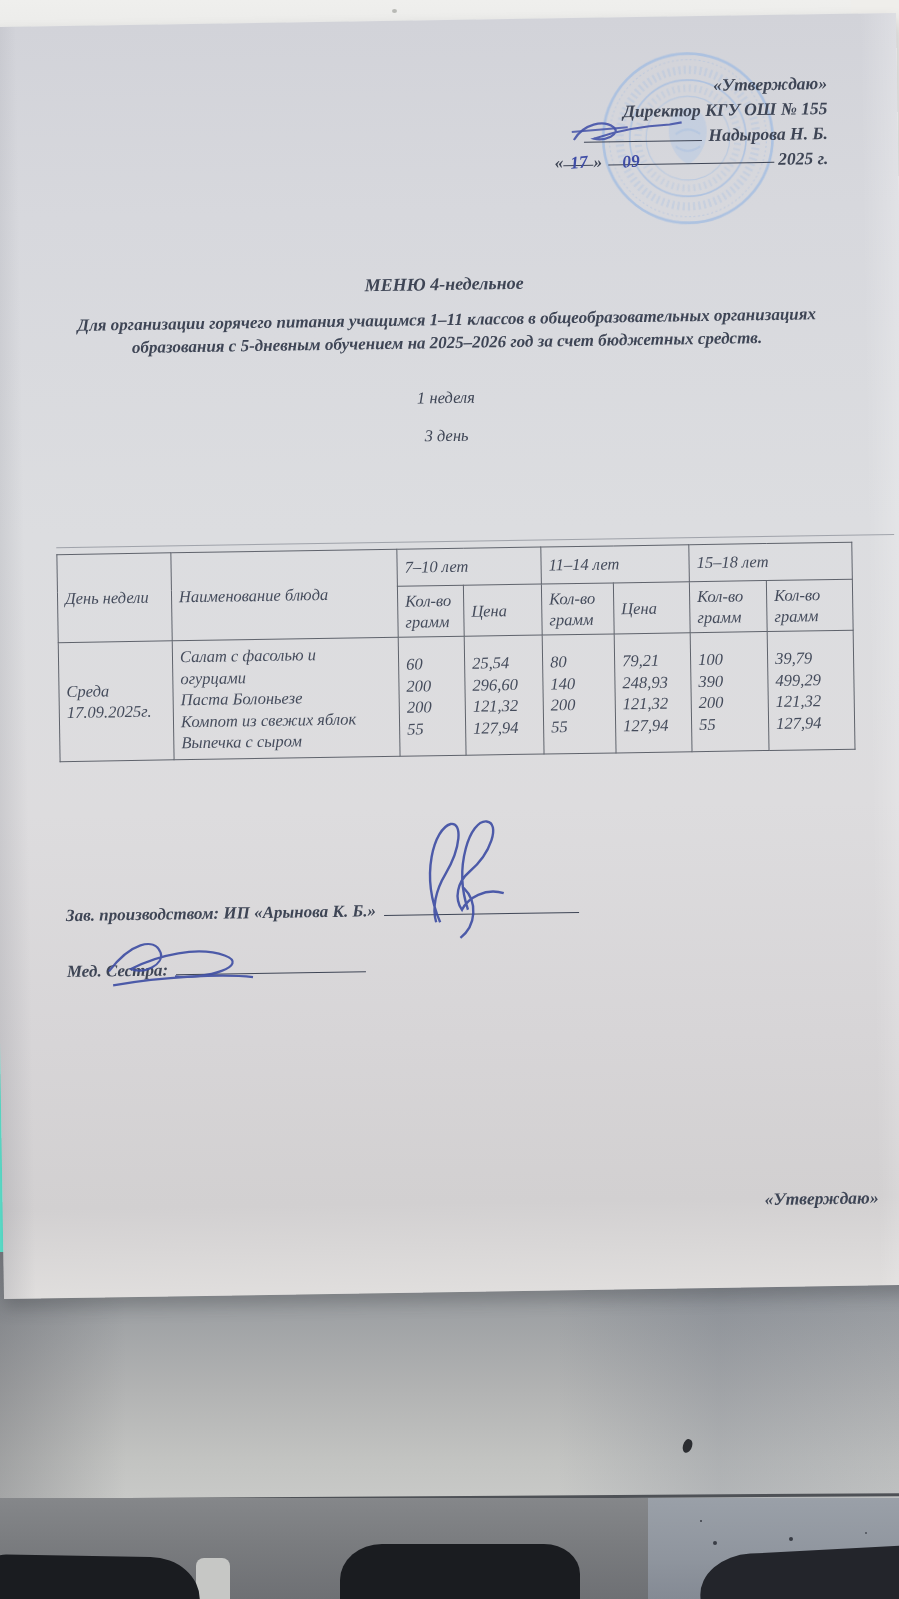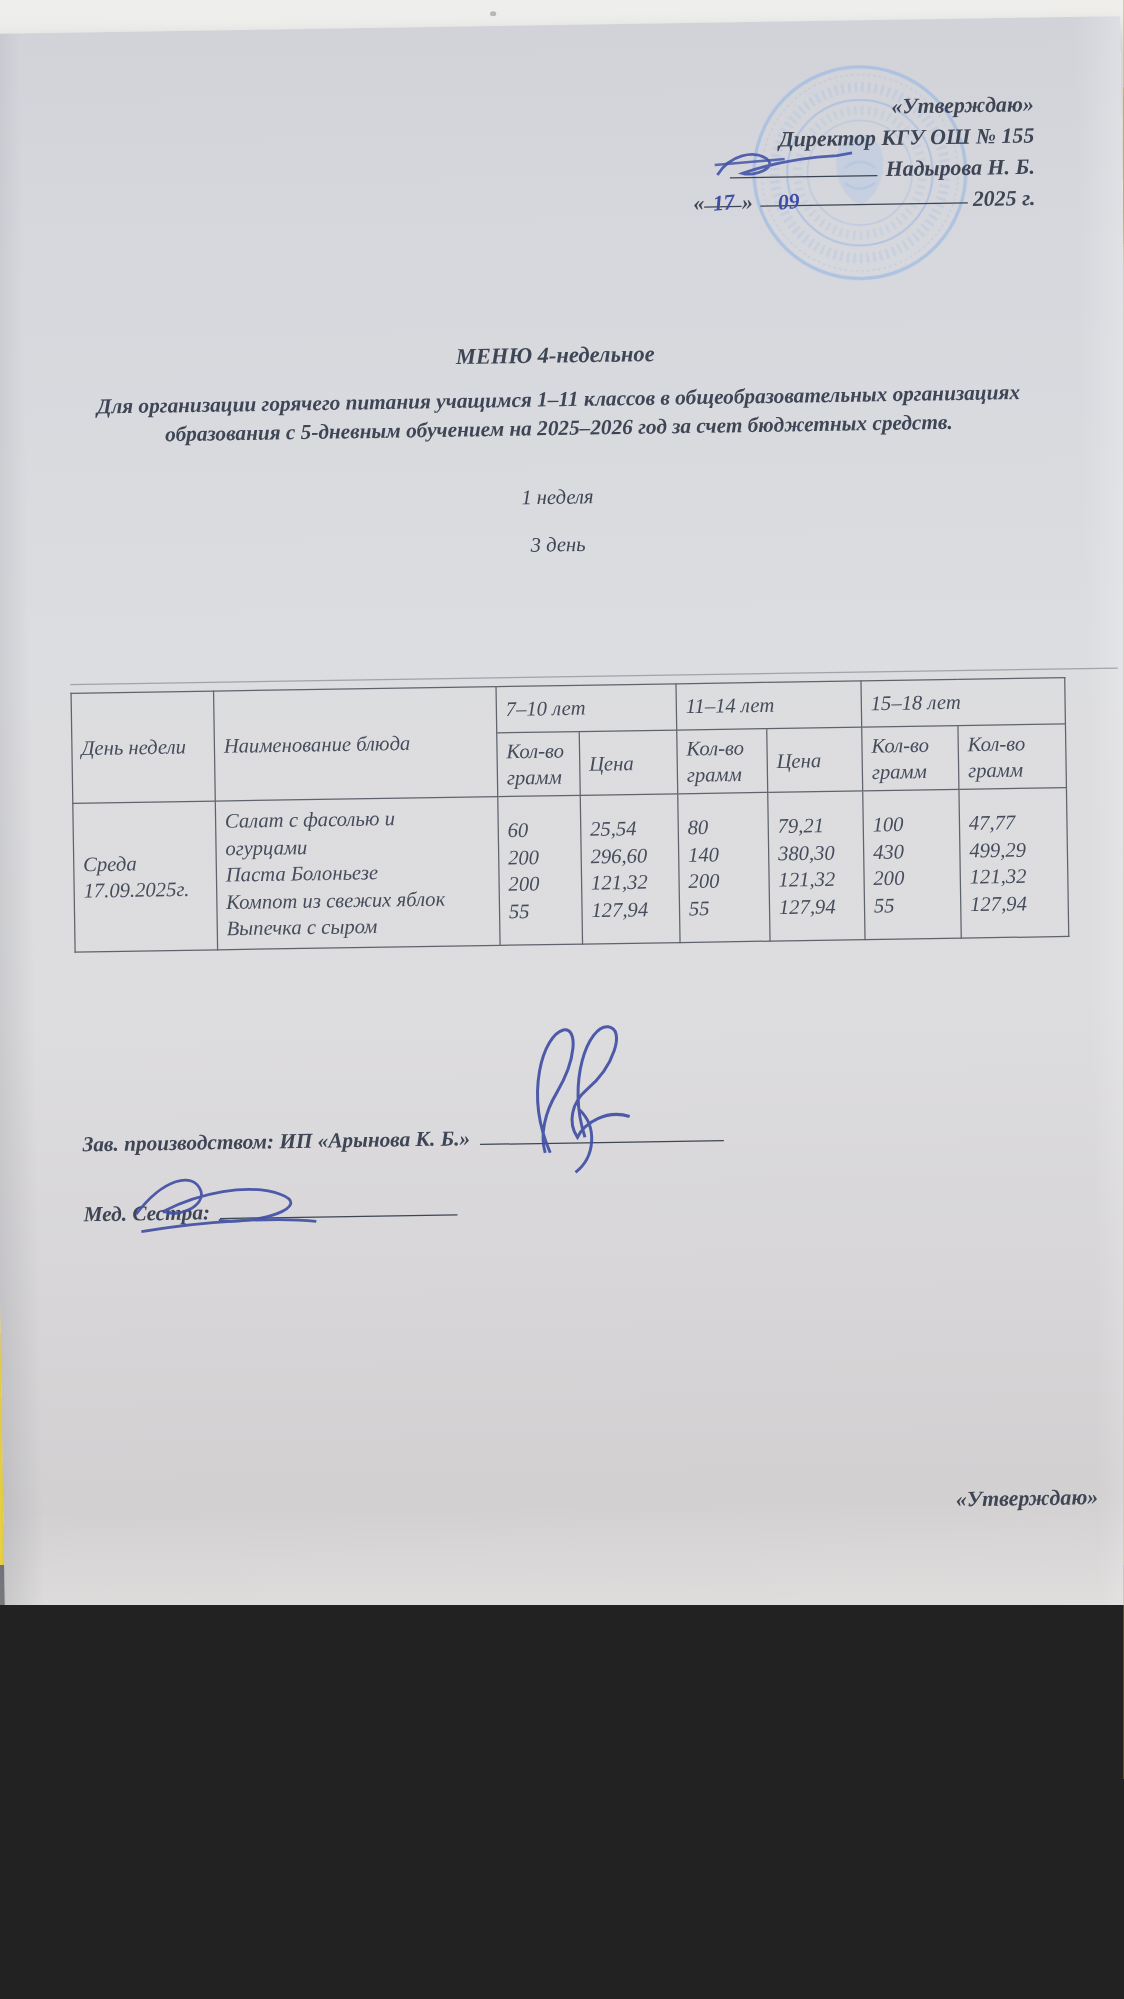--- a/index.html
+++ b/index.html
@@ -3,8 +3,8 @@
 <meta charset="utf-8">
 <style>
   html,body{margin:0;padding:0;background:#222;}
-  .photo{position:relative;width:899px;height:1284px;overflow:hidden;
-         background:#fde047;font-family:"Liberation Serif",serif;}
+  .photo{position:relative;width:899px;height:1599px;overflow:hidden;
+         background:#5eead4;font-family:"Liberation Serif",serif;}
   
   .bg-top{position:absolute;left:0;top:0;width:899px;height:70px;
           background:linear-gradient(180deg,#efefed 0%,#ebebe9 55%,#e3e3e1 100%);}

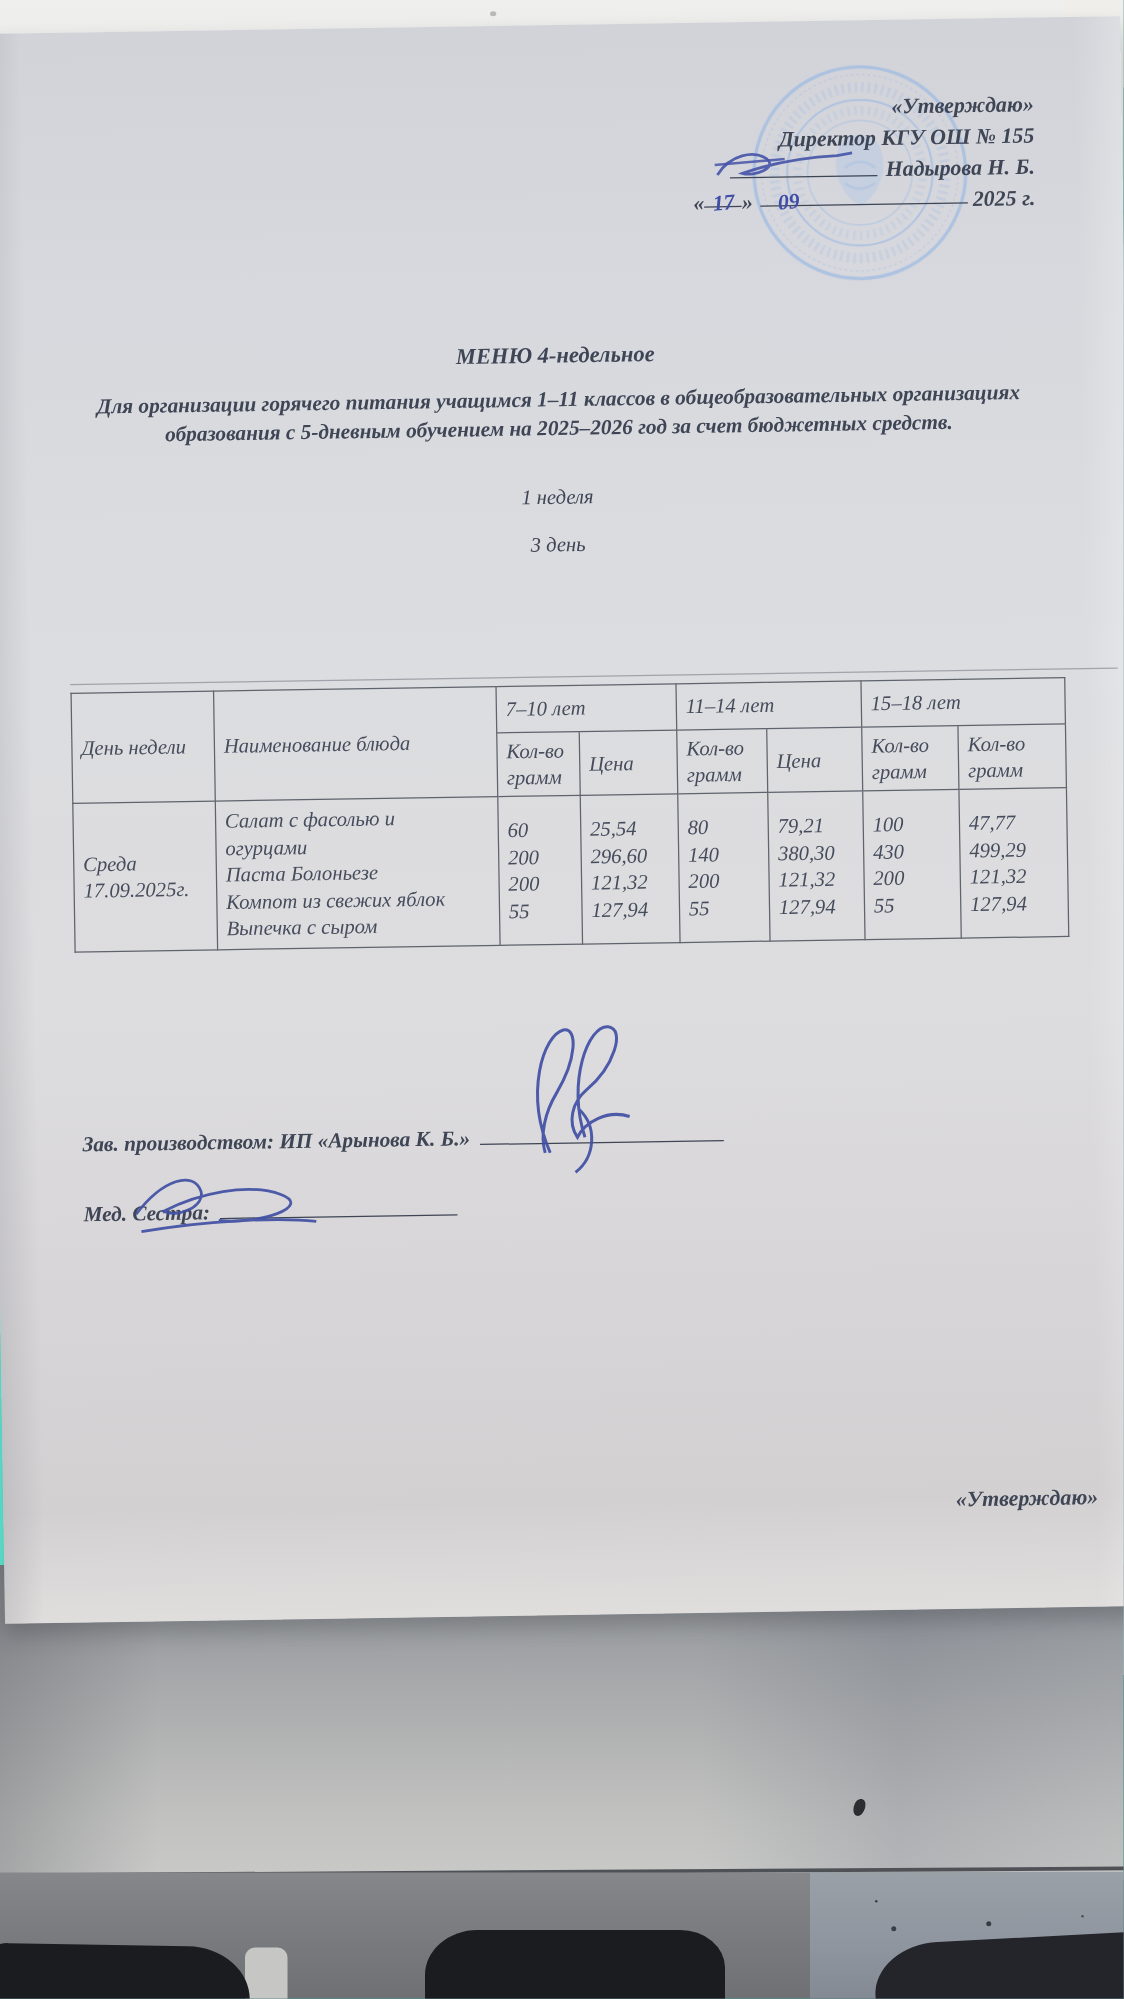--- a/index.html
+++ b/index.html
@@ -216,7 +216,7 @@
               <div class="cell-line">55</div>
             </td>
         <td class="data">
-              <div class="cell-line">47,77</div>
+              <div class="cell-line">39,79</div>
               <div class="cell-line">499,29</div>
               <div class="cell-line">121,32</div>
               <div class="cell-line">127,94</div>

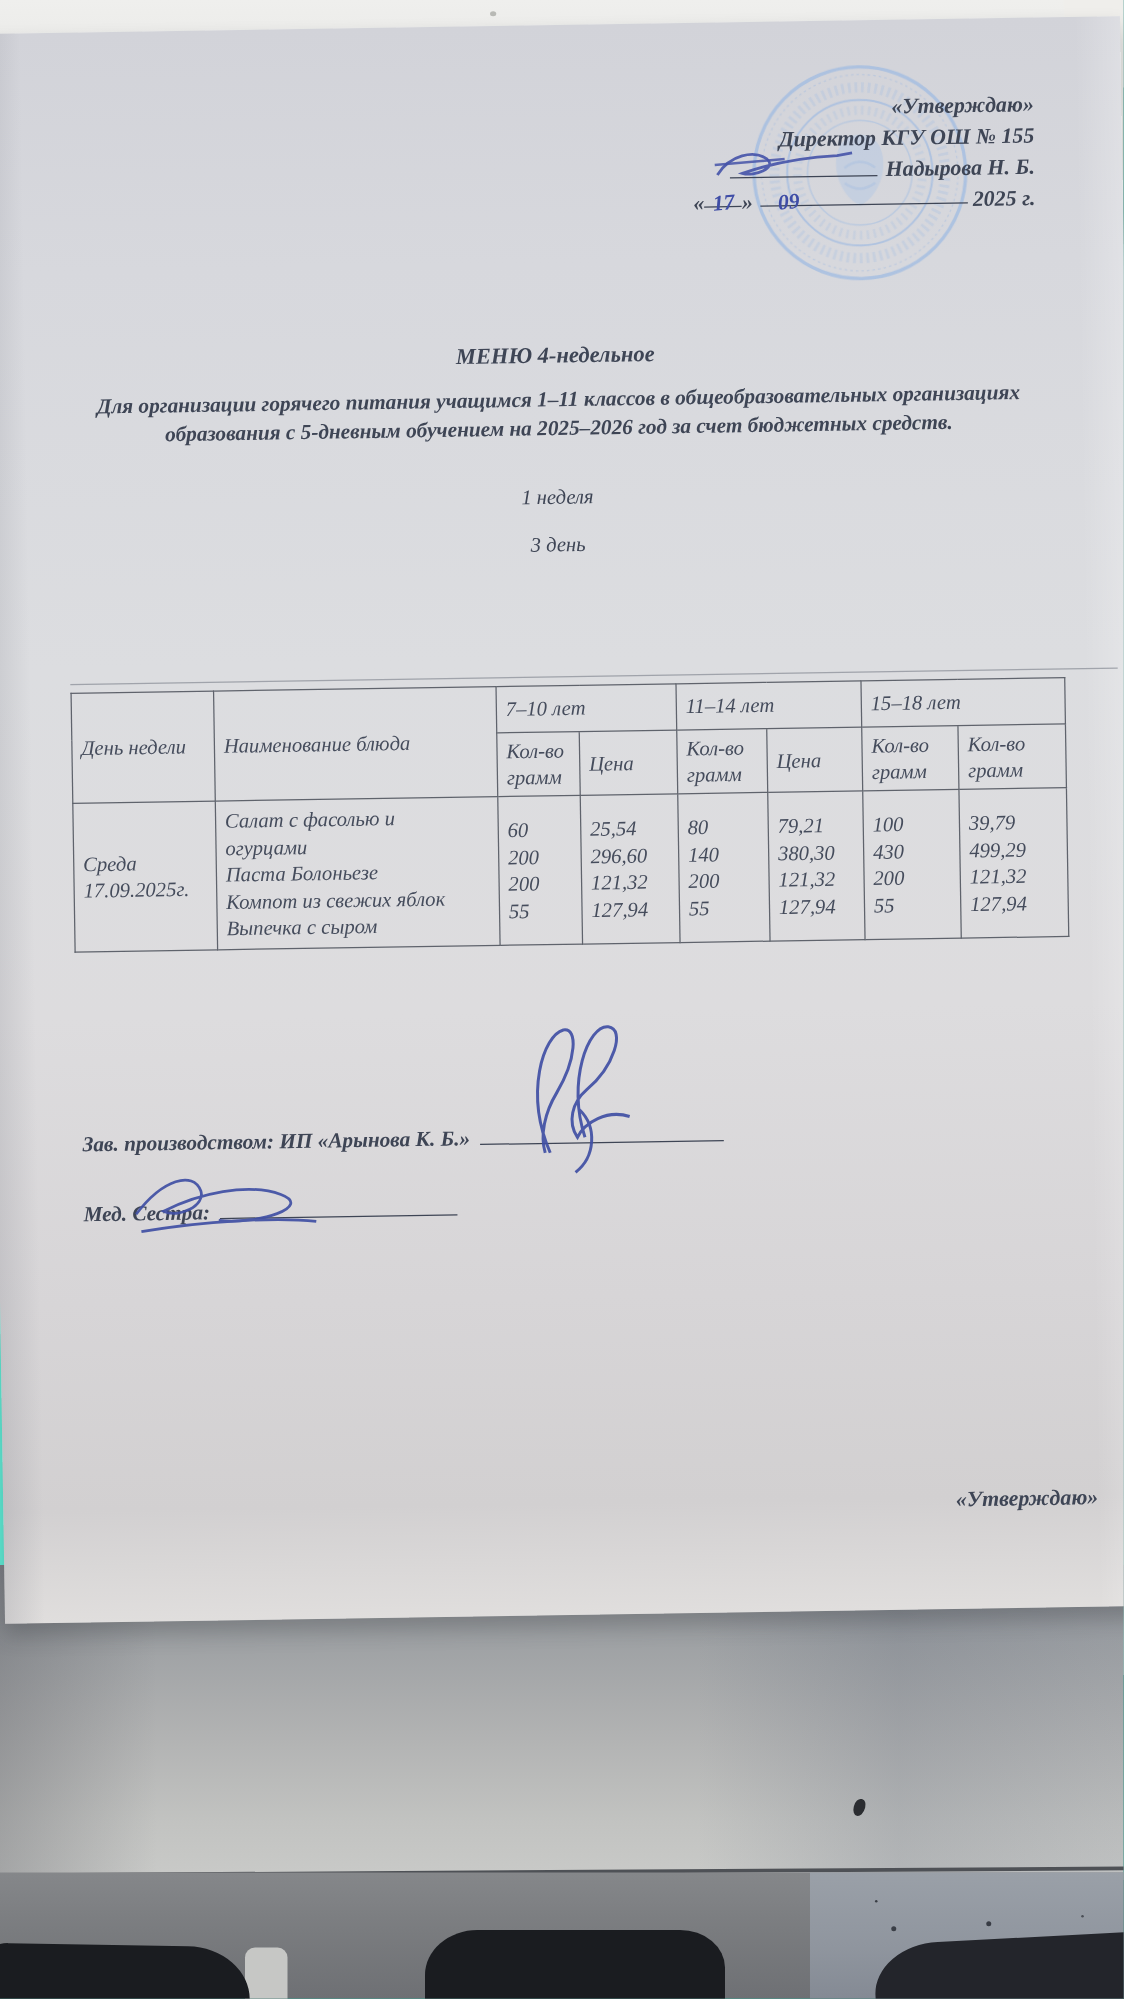--- a/index.html
+++ b/index.html
@@ -205,7 +205,7 @@
             </td>
         <td class="data">
               <div class="cell-line">79,21</div>
-              <div class="cell-line">380,30</div>
+              <div class="cell-line">248,93</div>
               <div class="cell-line">121,32</div>
               <div class="cell-line">127,94</div>
             </td>

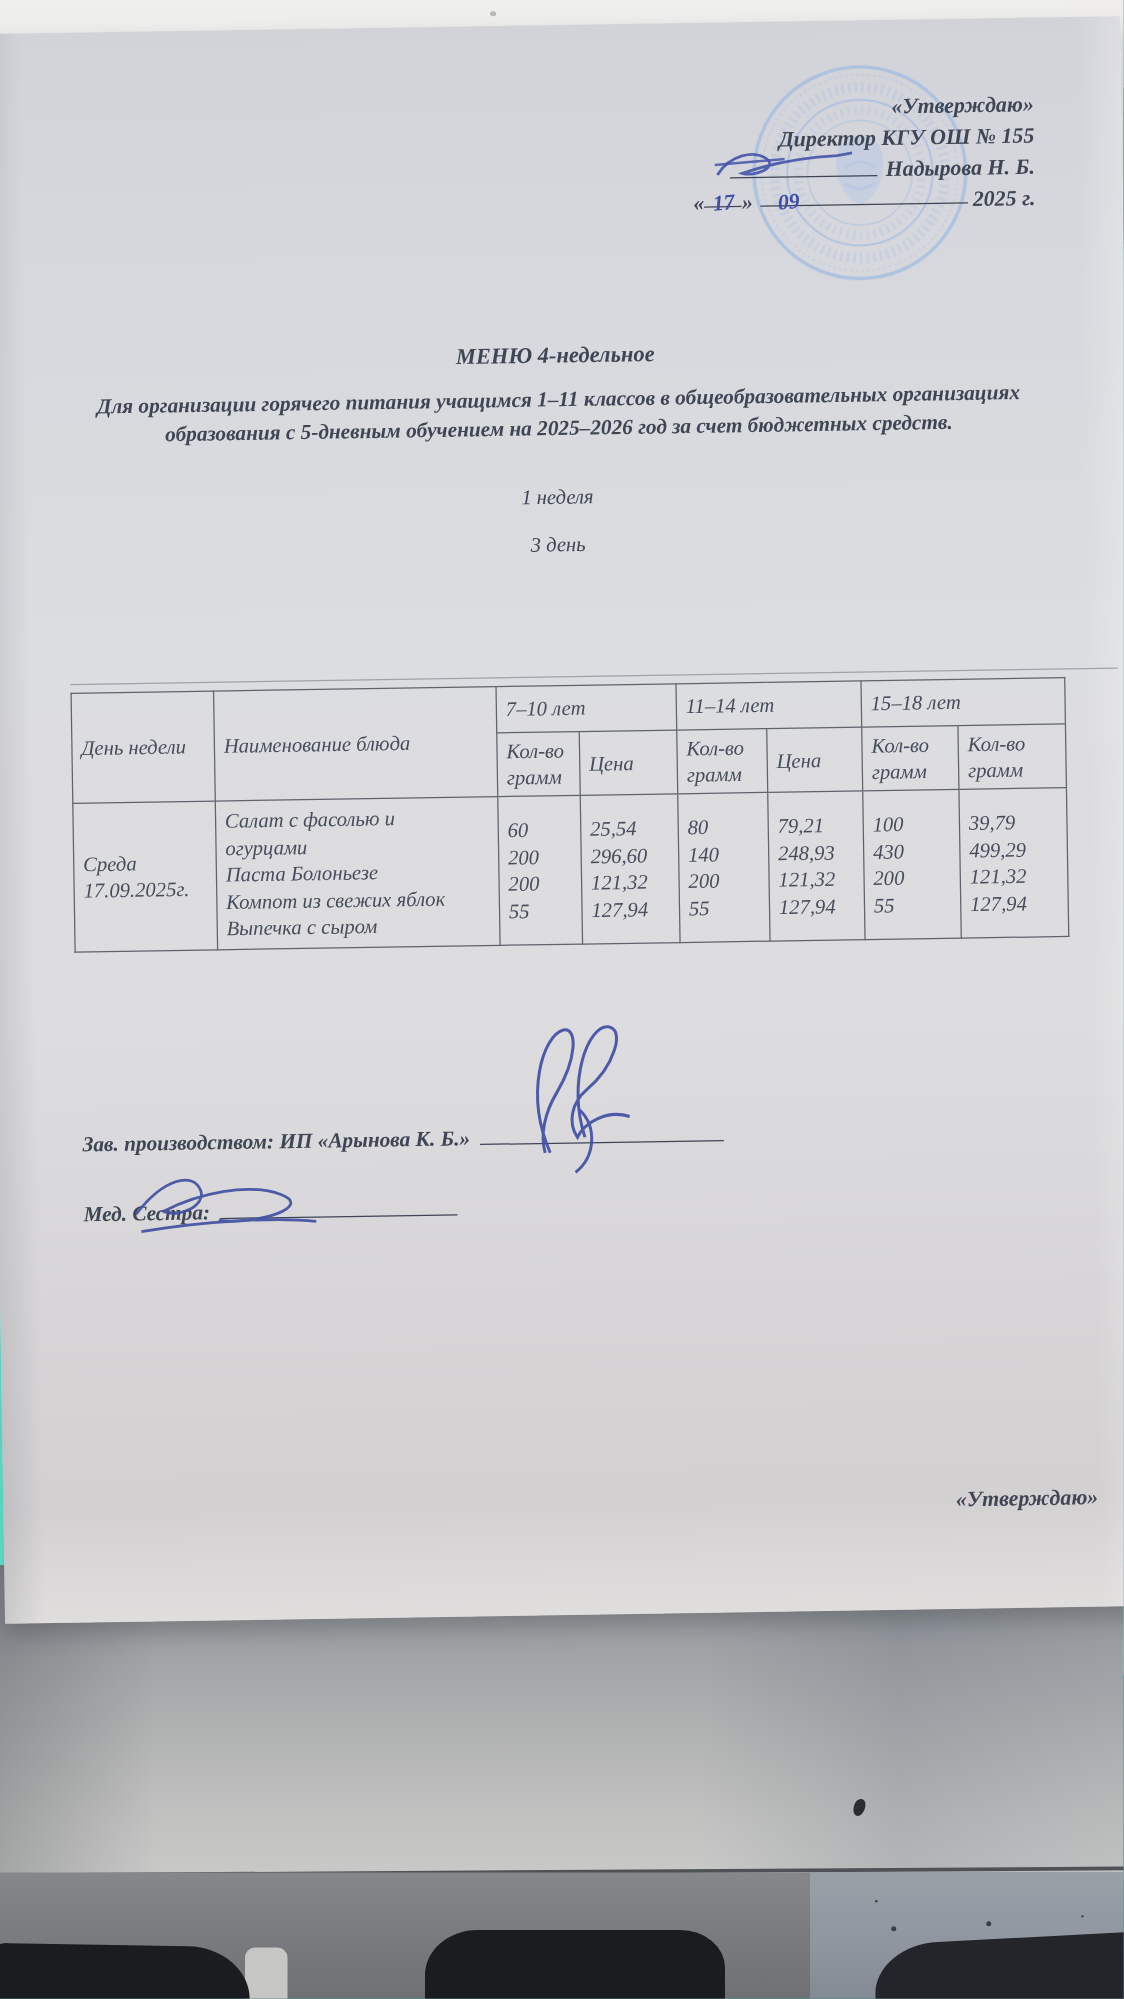--- a/index.html
+++ b/index.html
@@ -211,7 +211,7 @@
             </td>
         <td class="data">
               <div class="cell-line">100</div>
-              <div class="cell-line">430</div>
+              <div class="cell-line">390</div>
               <div class="cell-line">200</div>
               <div class="cell-line">55</div>
             </td>

